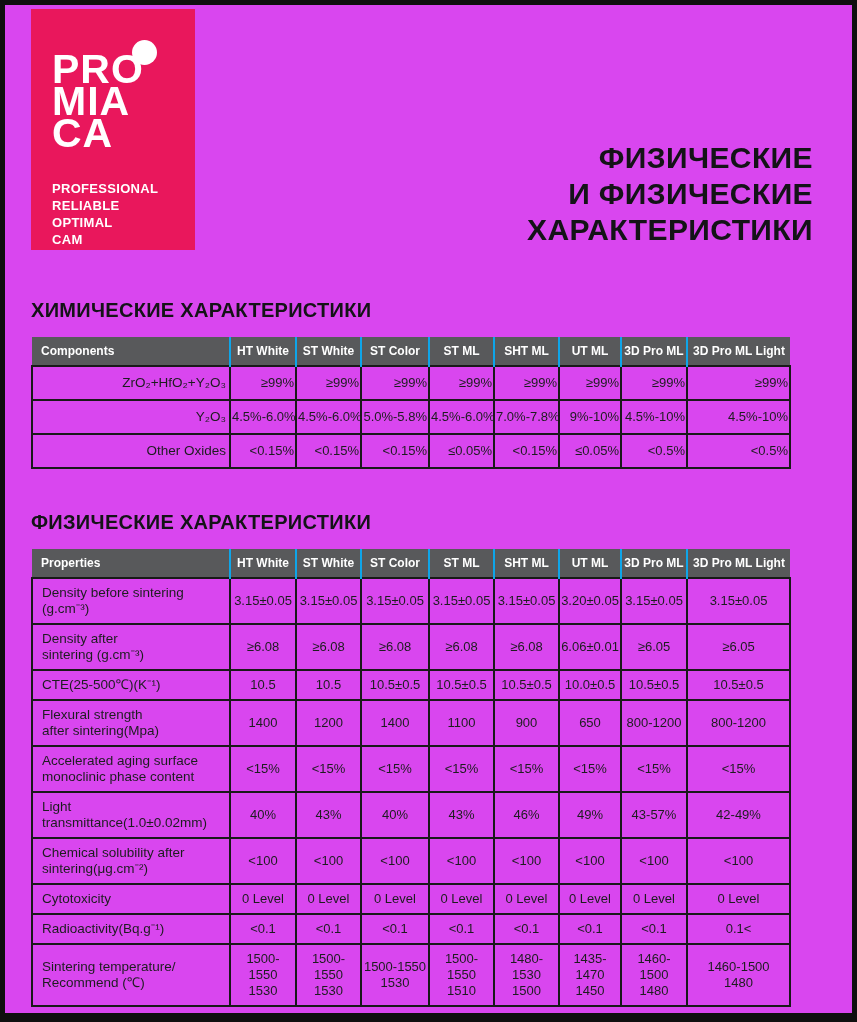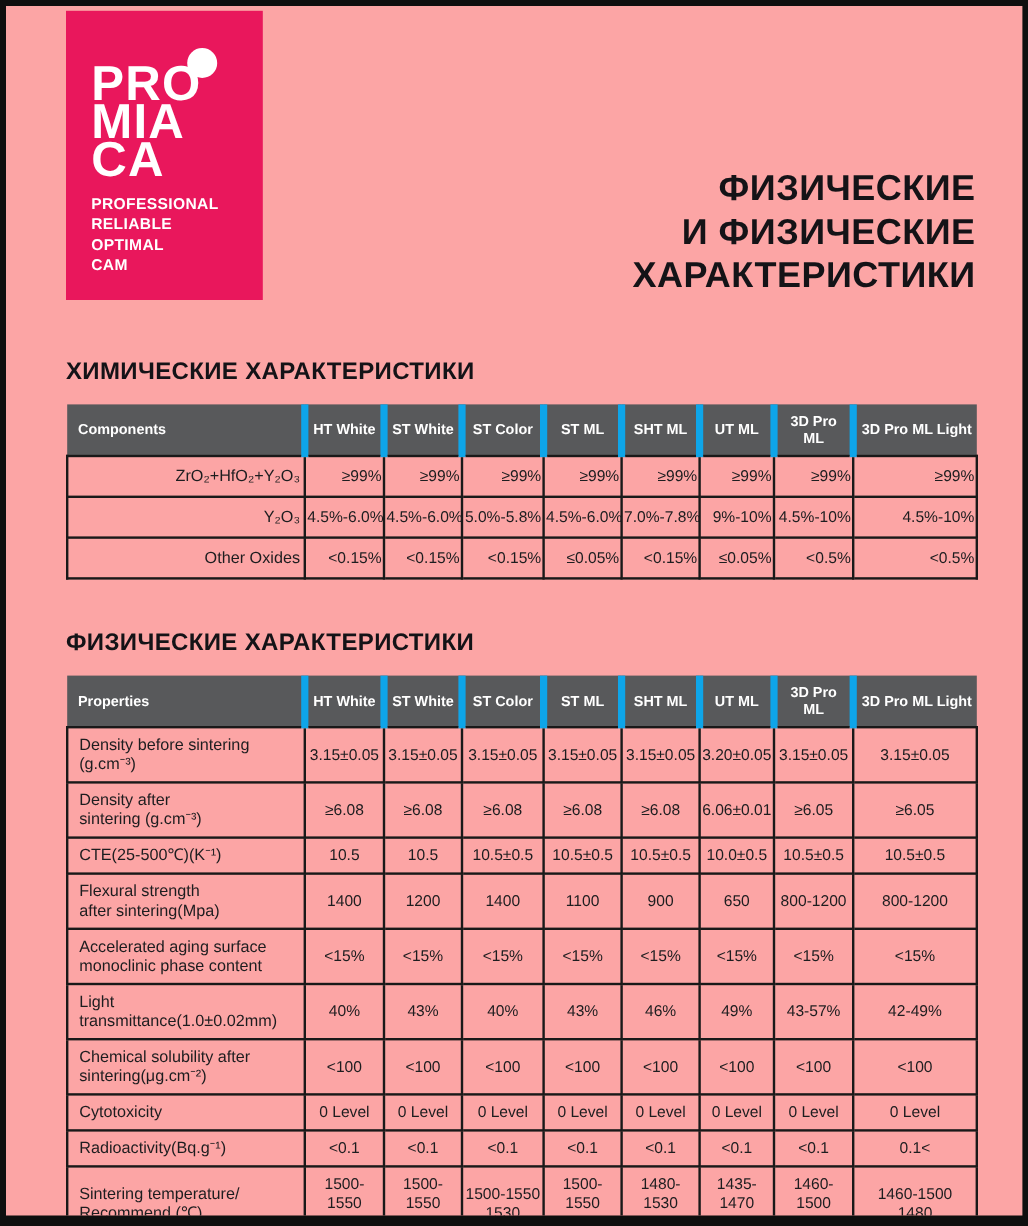--- a/index.html
+++ b/index.html
@@ -13,8 +13,8 @@
   .page {
     width:857px; height:1022px;
     border:5px solid #0f0f0f; border-bottom-width:9px;
-    padding:4px 39px 0 50px;
-    background:#fca5a5;
+    padding:4px 39px 0 26px;
+    background:#d946ef;
     overflow:hidden;
   }
   

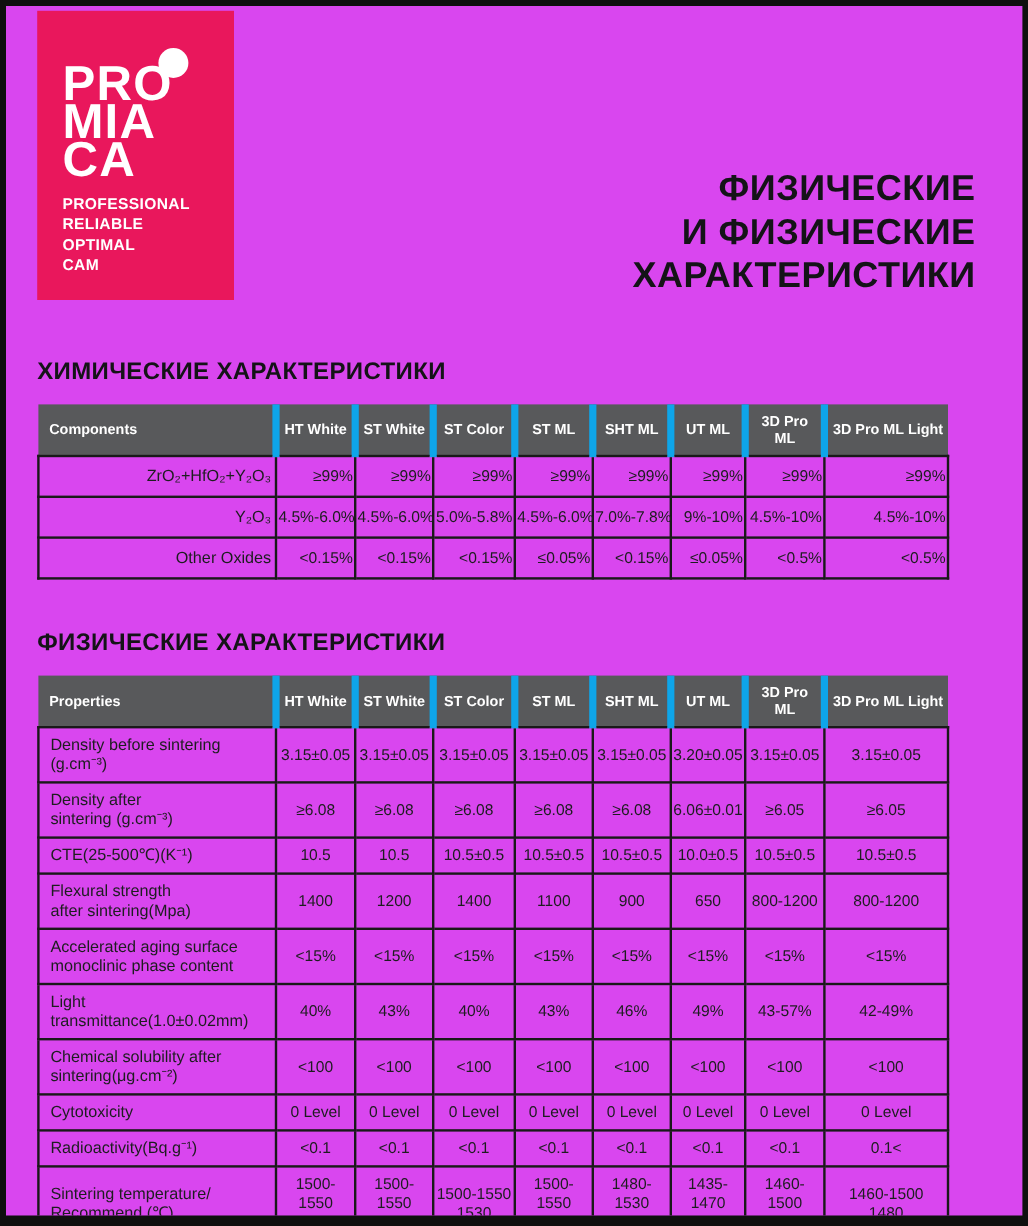--- a/index.html
+++ b/index.html
@@ -35,7 +35,7 @@
     width:25px; height:25px; border-radius:50%; background:#fff;
   }
   .logo-tagline {
-    margin-top:12px; color:#fff; font-weight:bold;
+    margin-top:31px; color:#fff; font-weight:bold;
     font-size:13px; line-height:17px; letter-spacing:0.3px;
   }
   .logo-tagline span { display:block; }

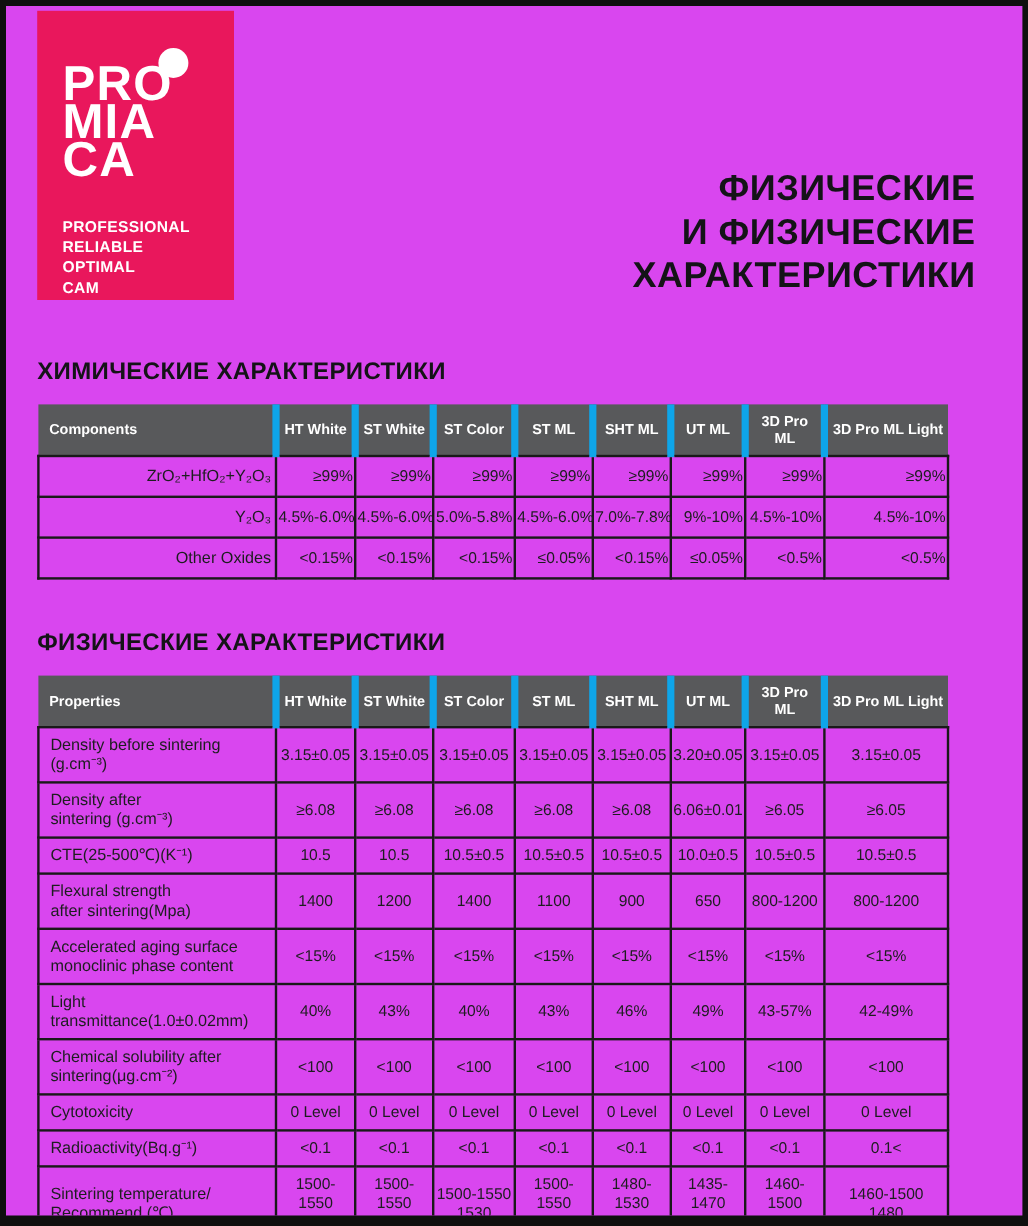--- a/index.html
+++ b/index.html
@@ -57,7 +57,7 @@
     background:var(--head-bg); color:#fff;
     font-size:12px; font-weight:bold;
     padding:7px 1px; text-align:center;
-    border-right:6px solid #0ea5e9;
+    border-right:2px solid #0ea5e9;
   }
   thead th:first-child { text-align:left; padding-left:9px; }
   thead th:last-child { border-right:none; }

